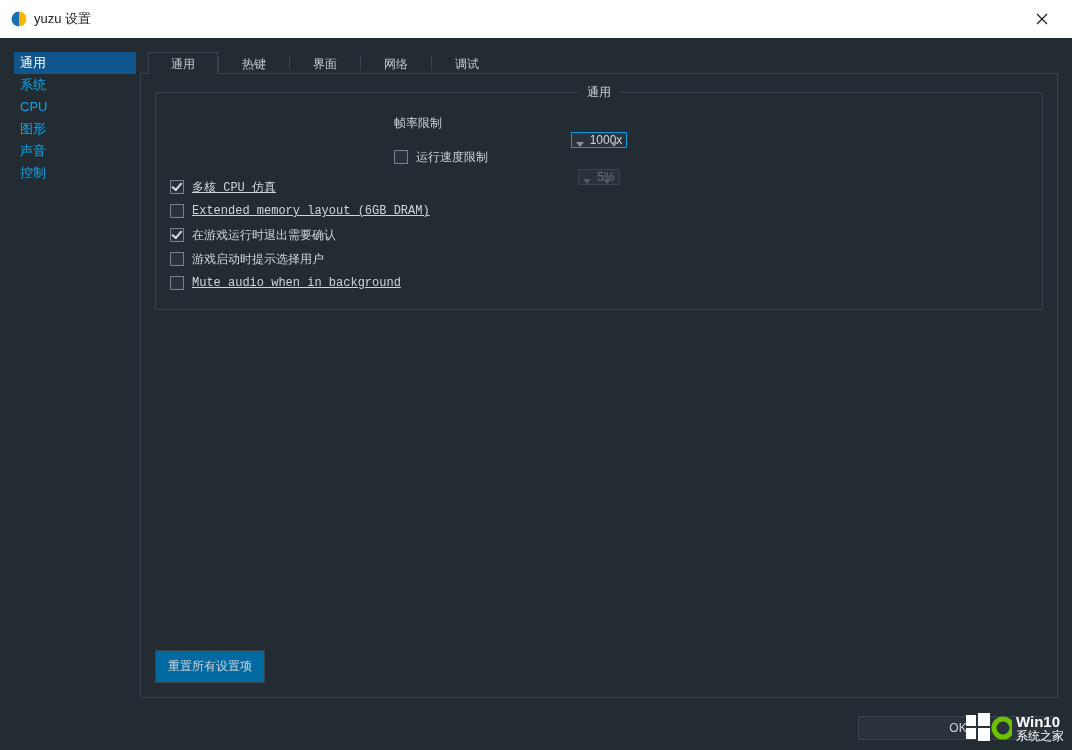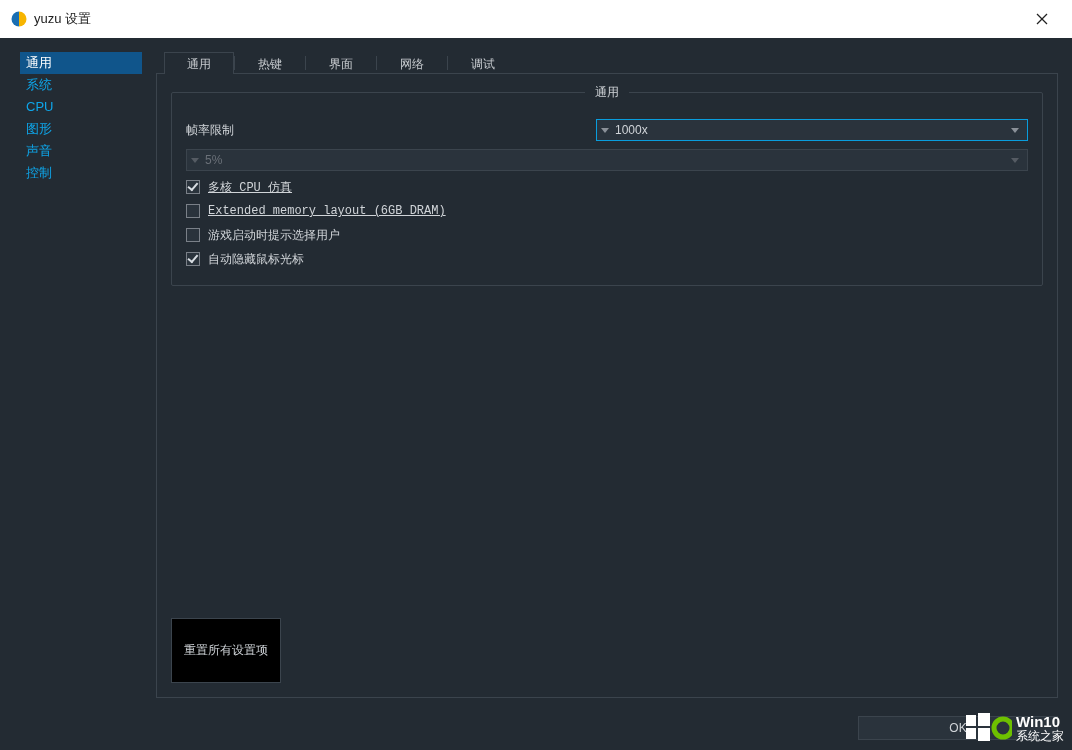--- a/index.html
+++ b/index.html
@@ -24,7 +24,7 @@
     position: absolute; top: 38px; left: 0; right: 0; bottom: 0;
     background: #232b33; display: flex; flex-direction: column;
   }
-  .upper { flex: 1; display: flex; padding: 14px 14px 8px 14px; gap: 14px; overflow:hidden;margin-left:6px;}
+  .upper { flex: 1; display: flex; padding: 14px 14px 8px 14px; gap: 4px; overflow:hidden;}
   .sidebar {
     width: 122px; background: #232b33;
   }

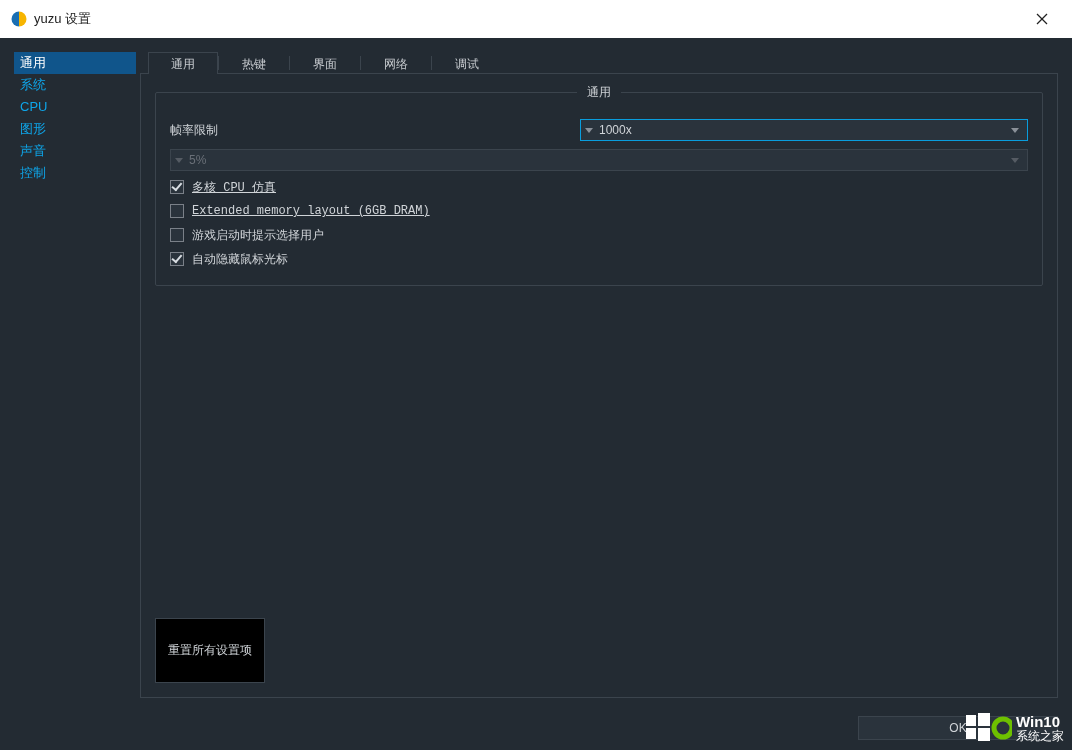--- a/index.html
+++ b/index.html
@@ -60,7 +60,7 @@
     position: absolute; top: -9px; left: 50%; transform: translateX(-50%);
     background: #232b33; padding: 0 10px; font-size: 12px;
   }
-  .form-row { display: flex; align-items: center; height: 30px; }
+  .form-row { display: flex; align-items: center; height: 30px; flex-direction: column; }
   .form-label { width: 410px; font-size: 12px; }
   .dropdown {
     flex: 1; height: 22px; border: 1px solid #099ddd; background: #2a333c;

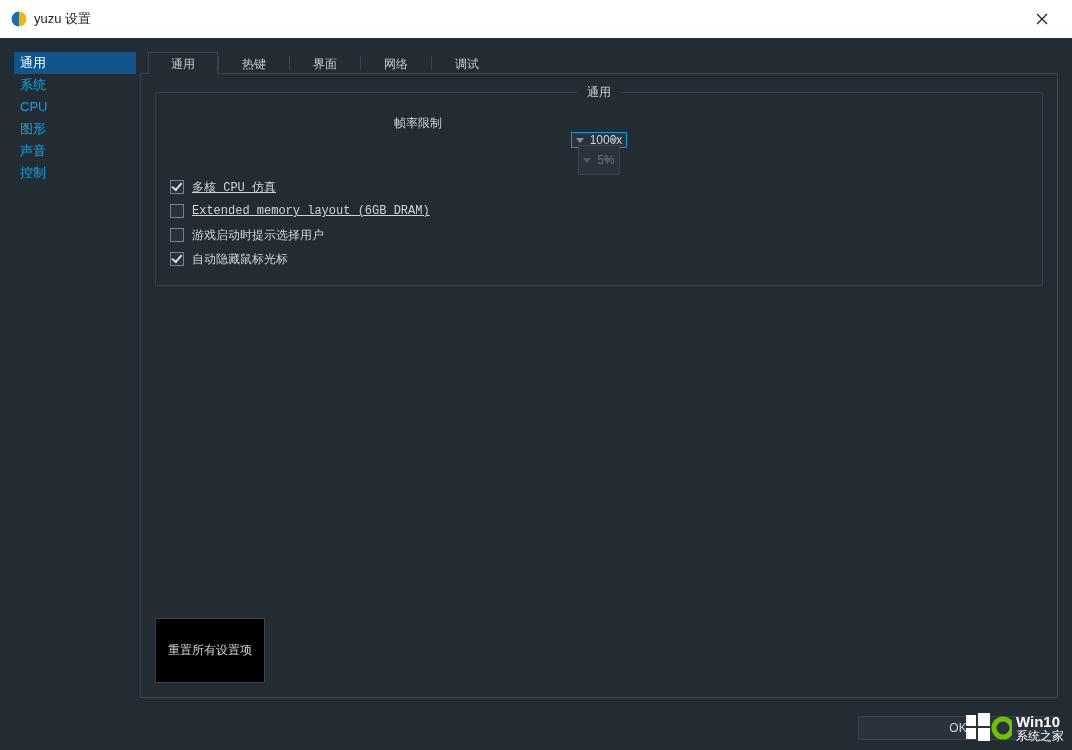--- a/index.html
+++ b/index.html
@@ -64,7 +64,7 @@
   .form-label { width: 410px; font-size: 12px; }
   .dropdown {
     flex: 1; height: 22px; border: 1px solid #099ddd; background: #2a333c;
-    display: flex; align-items: center; padding: 0 4px; position: relative;
+    display: flex; align-items: flex-end; padding: 0 4px; position: relative;
     cursor: pointer; font-size: 12px;
   }
   .dropdown.disabled { border-color: #3b444d; color: #6a7078; cursor: default; }

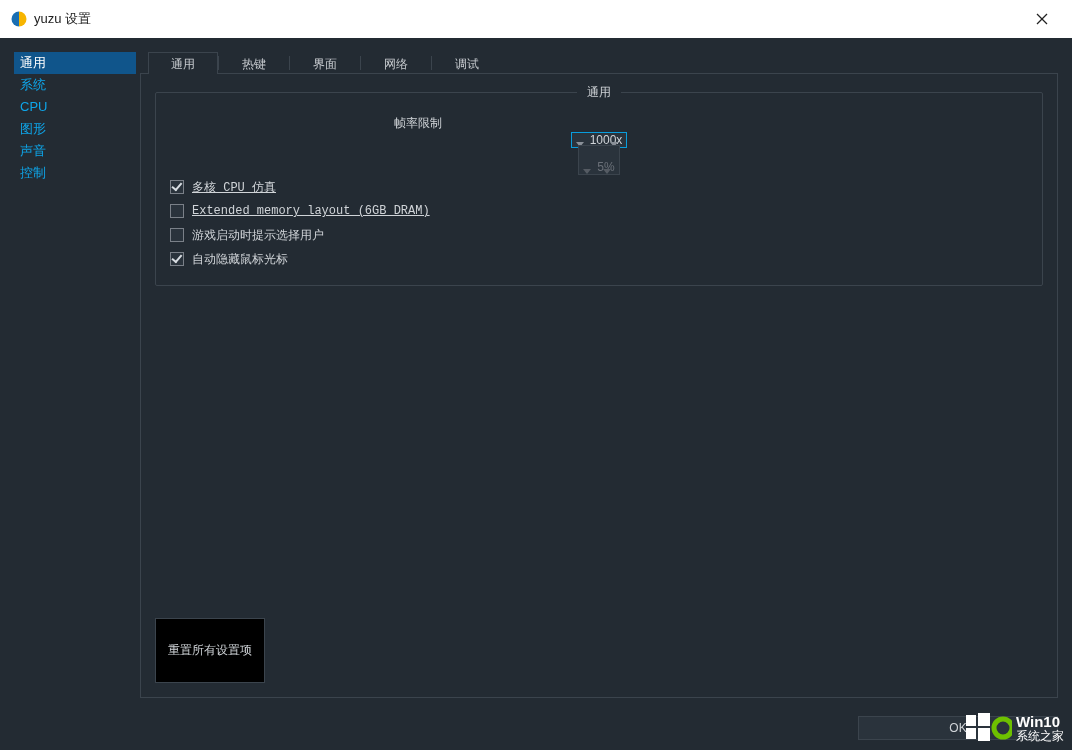--- a/index.html
+++ b/index.html
@@ -178,6 +178,12 @@
           </div>
 
           <div class="form-row">
+            <div class="form-label">
+              <div class="check-row">
+                <span class="chk"></span>
+                <span class="chk-label">运行速度限制</span>
+              </div>
+            </div>
             <div class="dropdown disabled">
               <span class="dd-left-tri"></span>
               <span class="dd-text">5%</span>

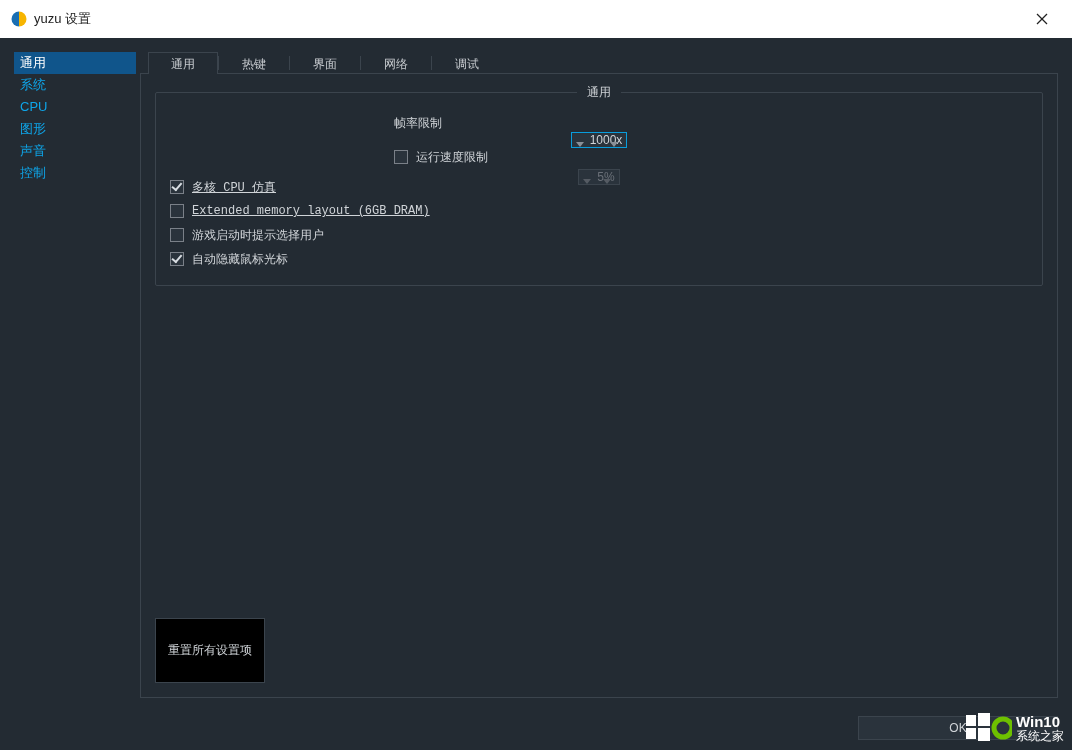--- a/index.html
+++ b/index.html
@@ -198,6 +198,10 @@
           <div class="check-row">
             <span class="chk"></span>
             <span class="chk-label mono">Extended memory layout (6GB DRAM)</span>
+          </div>
+          <div class="check-row">
+            <span class="chk checked"></span>
+            <span class="chk-label">在游戏运行时退出需要确认</span>
           </div>
           <div class="check-row">
             <span class="chk"></span>

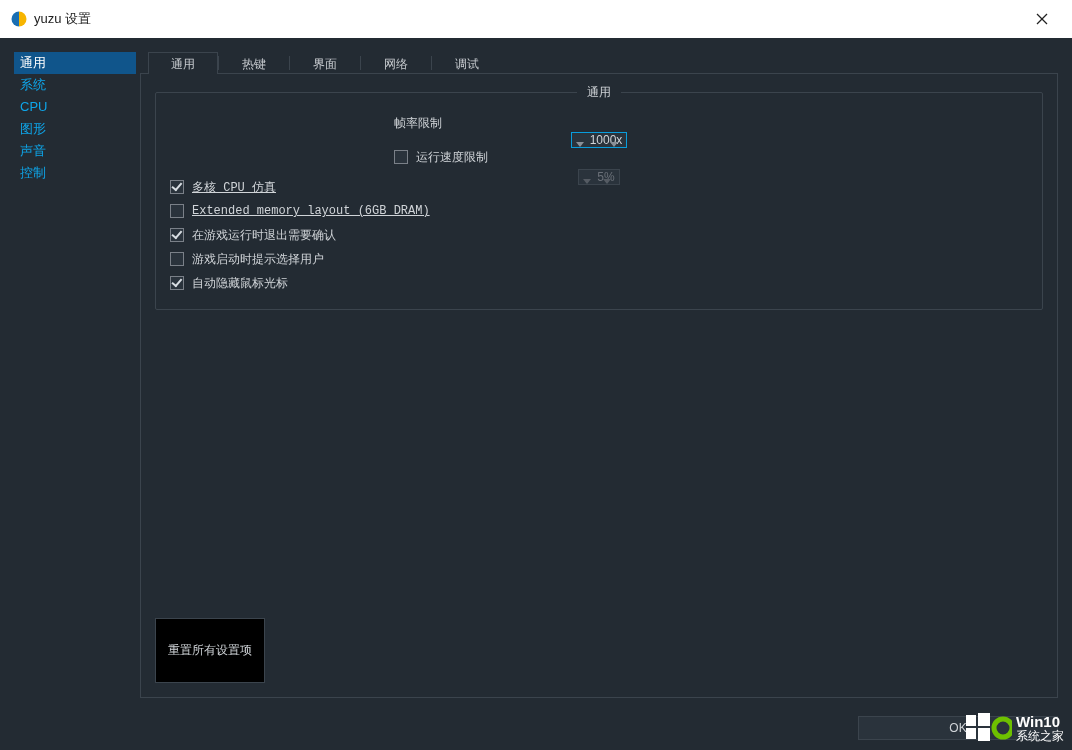--- a/index.html
+++ b/index.html
@@ -206,6 +206,10 @@
           <div class="check-row">
             <span class="chk"></span>
             <span class="chk-label">游戏启动时提示选择用户</span>
+          </div>
+          <div class="check-row">
+            <span class="chk"></span>
+            <span class="chk-label mono">Mute audio when in background</span>
           </div>
           <div class="check-row">
             <span class="chk checked"></span>

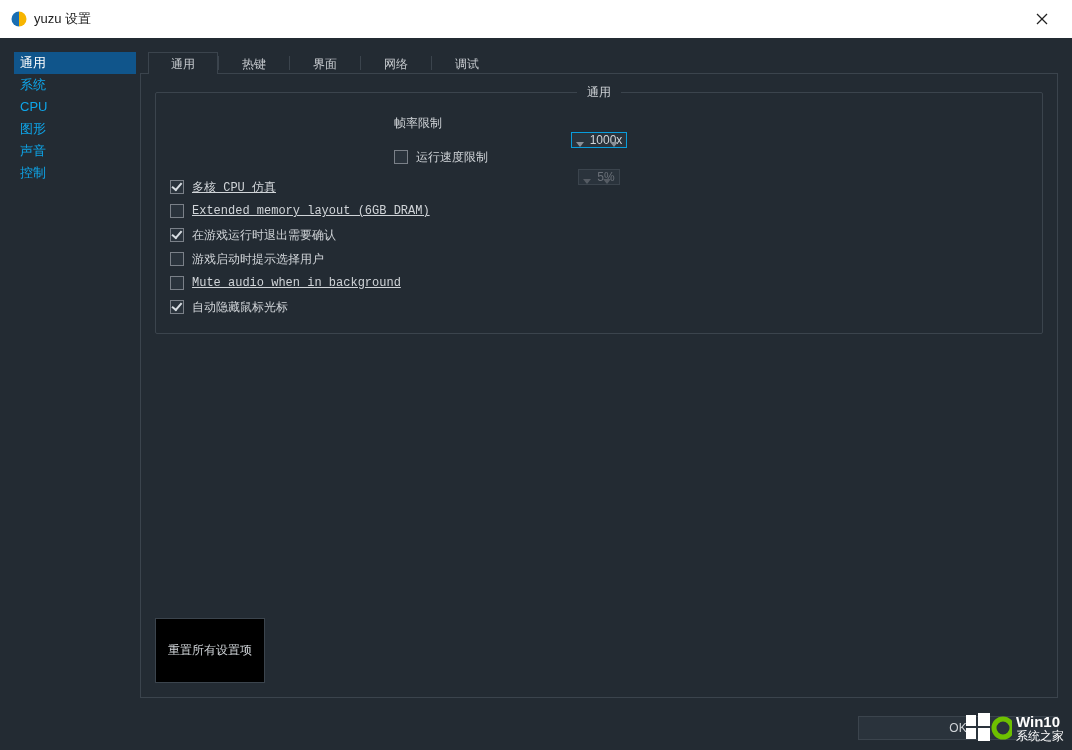--- a/index.html
+++ b/index.html
@@ -210,10 +210,6 @@
           <div class="check-row">
             <span class="chk"></span>
             <span class="chk-label mono">Mute audio when in background</span>
-          </div>
-          <div class="check-row">
-            <span class="chk checked"></span>
-            <span class="chk-label">自动隐藏鼠标光标</span>
           </div>
         </div>
 

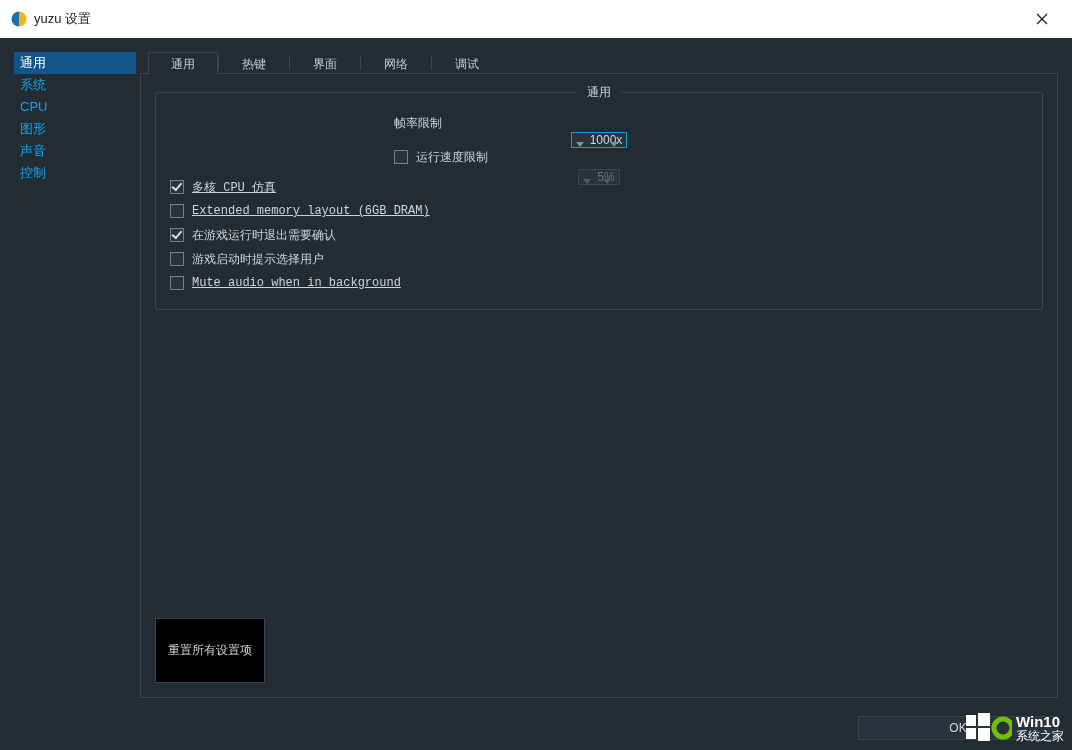--- a/index.html
+++ b/index.html
@@ -92,8 +92,8 @@
 
   .reset-btn {
     position: absolute; left: 14px; bottom: 14px;
-    border: 1px solid #3b444d; background: #000000; color: #d0d4d8;
-    padding: 23px 12px; font-size: 12px; cursor: pointer;
+    border: 1px solid #3b444d; background: #0369a1; color: #d0d4d8;
+    padding: 7px 12px; font-size: 12px; cursor: pointer;
   }
 
   

